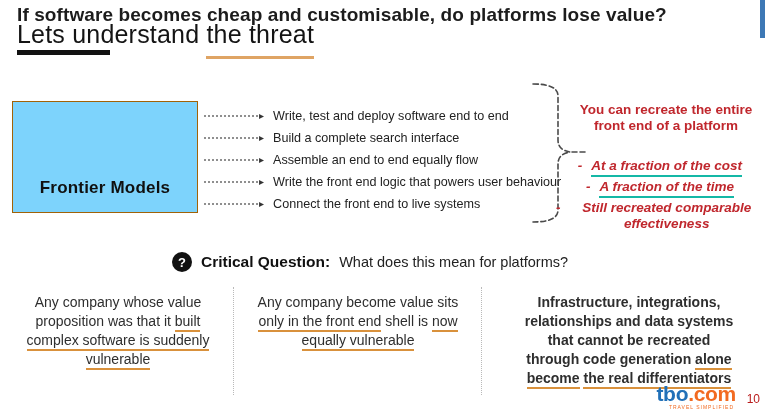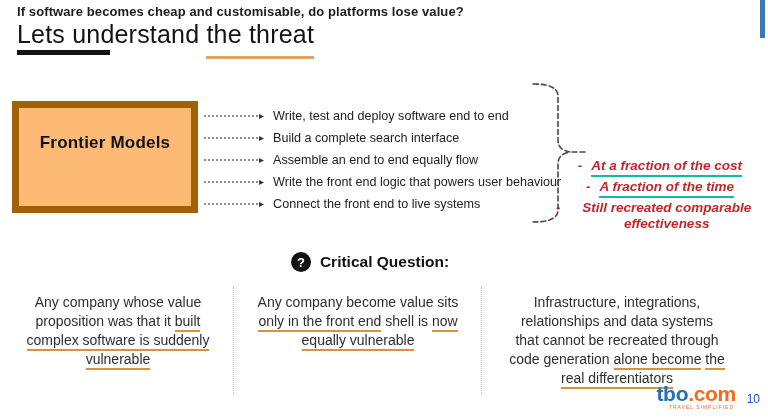--- a/index.html
+++ b/index.html
@@ -12,7 +12,7 @@
   
   .title {
     position: absolute; left: 17px; top: 4px;
-    font-size: 13px; font-weight: 600; color: #1c1c1c; letter-spacing: 0.1px;
+    font-size: 19px; font-weight: 600; color: #1c1c1c; letter-spacing: 0.1px;
   }
   .subtitle {
     position: absolute; left: 17px; top: 20px;

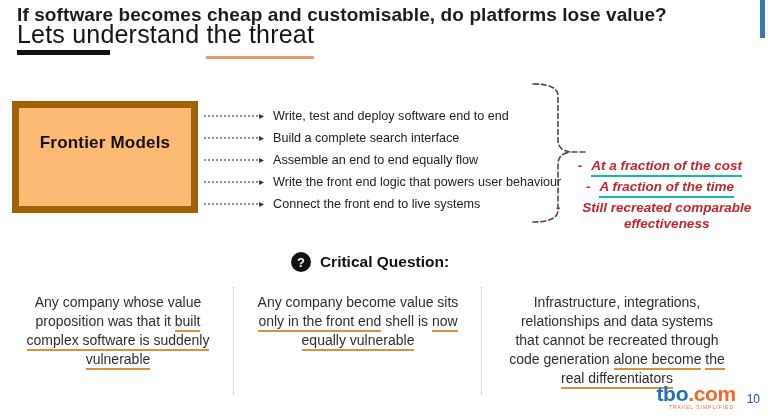--- a/index.html
+++ b/index.html
@@ -129,6 +129,7 @@
     </g>
   </svg>
 
+  <div class="red-heading">You can recreate the entire front end of a platform</div>
 
   <div class="red-points">
     <div class="point">

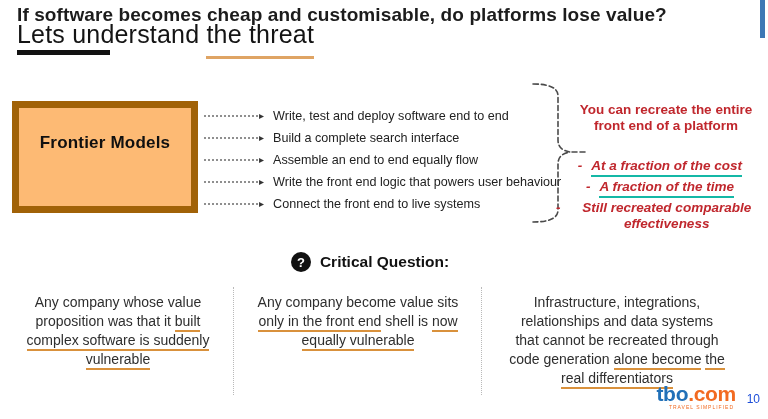--- a/index.html
+++ b/index.html
@@ -25,8 +25,8 @@
   
   .fm-box {
     position: absolute; left: 12px; top: 101px; width: 186px; height: 112px;
-    background: #fdba74; border: 7px solid #a16207;
-    display: flex; align-items: center; justify-content: center;
+    background: #7dd3fc; border: 1px solid #a16207;
+    display: flex; align-items: flex-end; justify-content: center;
   }
   .fm-label { font-size: 17px; font-weight: 700; color: #101010; transform: translateY(-14px); letter-spacing: 0.2px; }
 

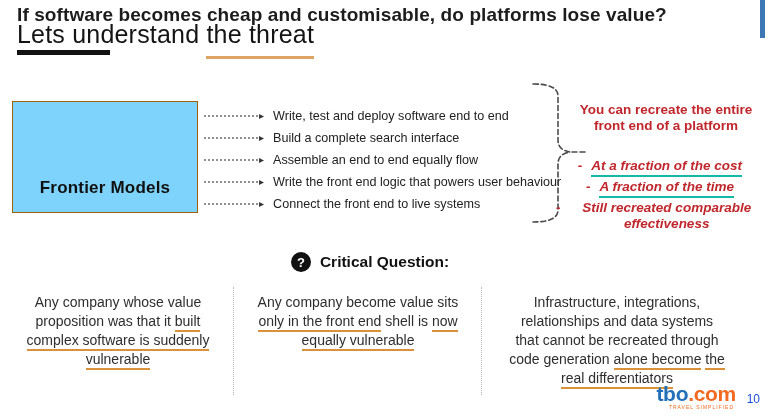--- a/index.html
+++ b/index.html
@@ -149,6 +149,7 @@
   <div class="cq-row">
     <span class="cq-icon">?</span>
     <span class="cq-label">Critical Question:</span>
+    <span class="cq-question">What does this mean for platforms?</span>
   </div>
 
   <div class="col col-1"><span class="seg">Any company whose value proposition was that it </span><span class="seg hl">built complex software is suddenly</span><span class="seg"> </span><span class="seg hl">vulnerable</span></div>

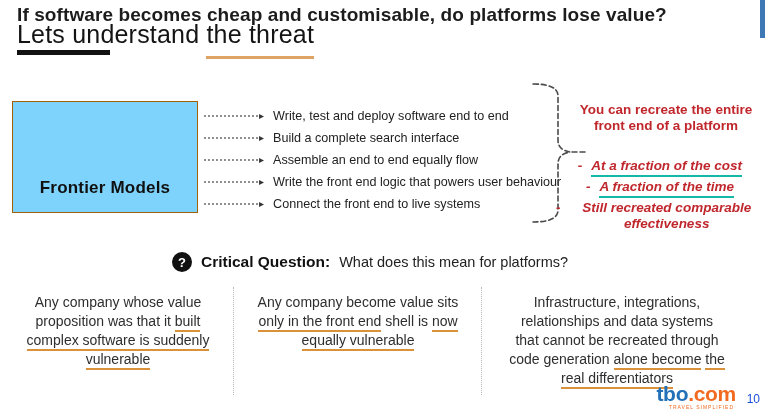--- a/index.html
+++ b/index.html
@@ -67,7 +67,7 @@
   .col { position: absolute; top: 293px; text-align: center; font-size: 14px; color: #2e2e2e; line-height: 19px; }
   .col-1 { left: 8px;   width: 220px; }
   .col-2 { left: 247px; width: 222px; }
-  .col-3 { left: 508px; width: 218px; }
+  .col-3 { left: 520px; width: 218px; font-weight: bold; }
   .seg.hl { border-bottom: 2px solid #d9913c; padding-bottom: 1px; }
   .divider { position: absolute; top: 287px; height: 108px; width: 0; border-left: 1.5px dotted #b9b9b9; }
   .divider-1 { left: 233px; }

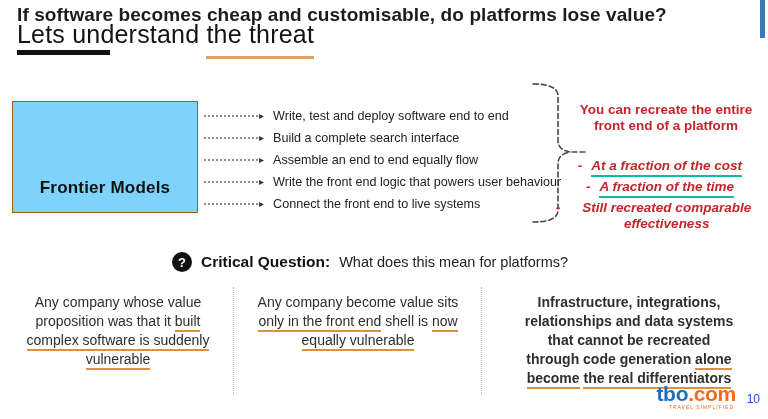--- a/index.html
+++ b/index.html
@@ -79,7 +79,7 @@
   .logo-main { color: #2170b8; }
   .logo-suffix { color: #f26a21; }
   .logo-tagline { font-size: 5px; color: #f26a21; letter-spacing: 1px; margin-top: 1px; padding-right: 2px; }
-  .page-num { position: absolute; right: 8px; bottom: 13px; font-size: 12px; color: #1d4ed8; }
+  .page-num { position: absolute; right: 8px; bottom: 13px; font-size: 12px; color: #b91c1c; }
 </style>
 </head>
 <body>

